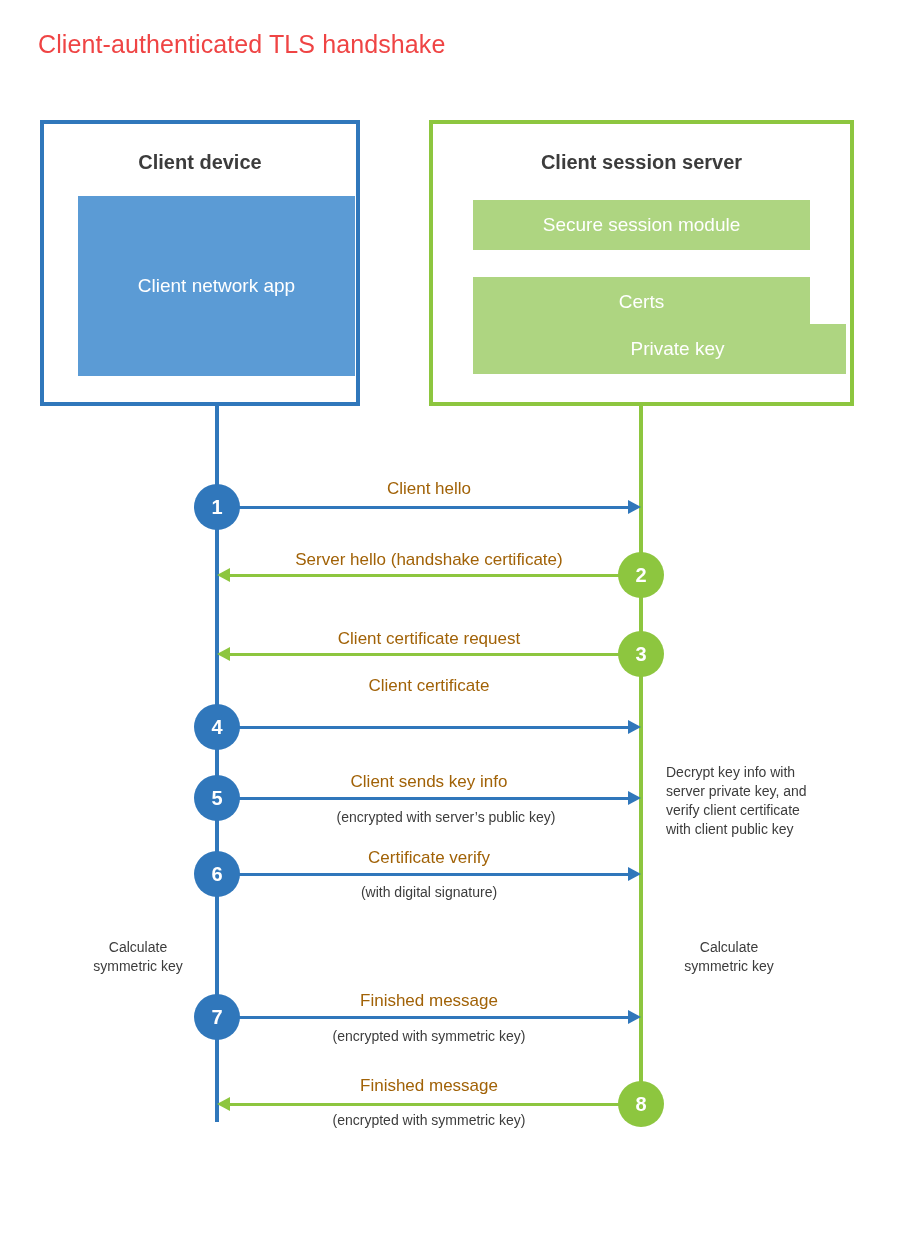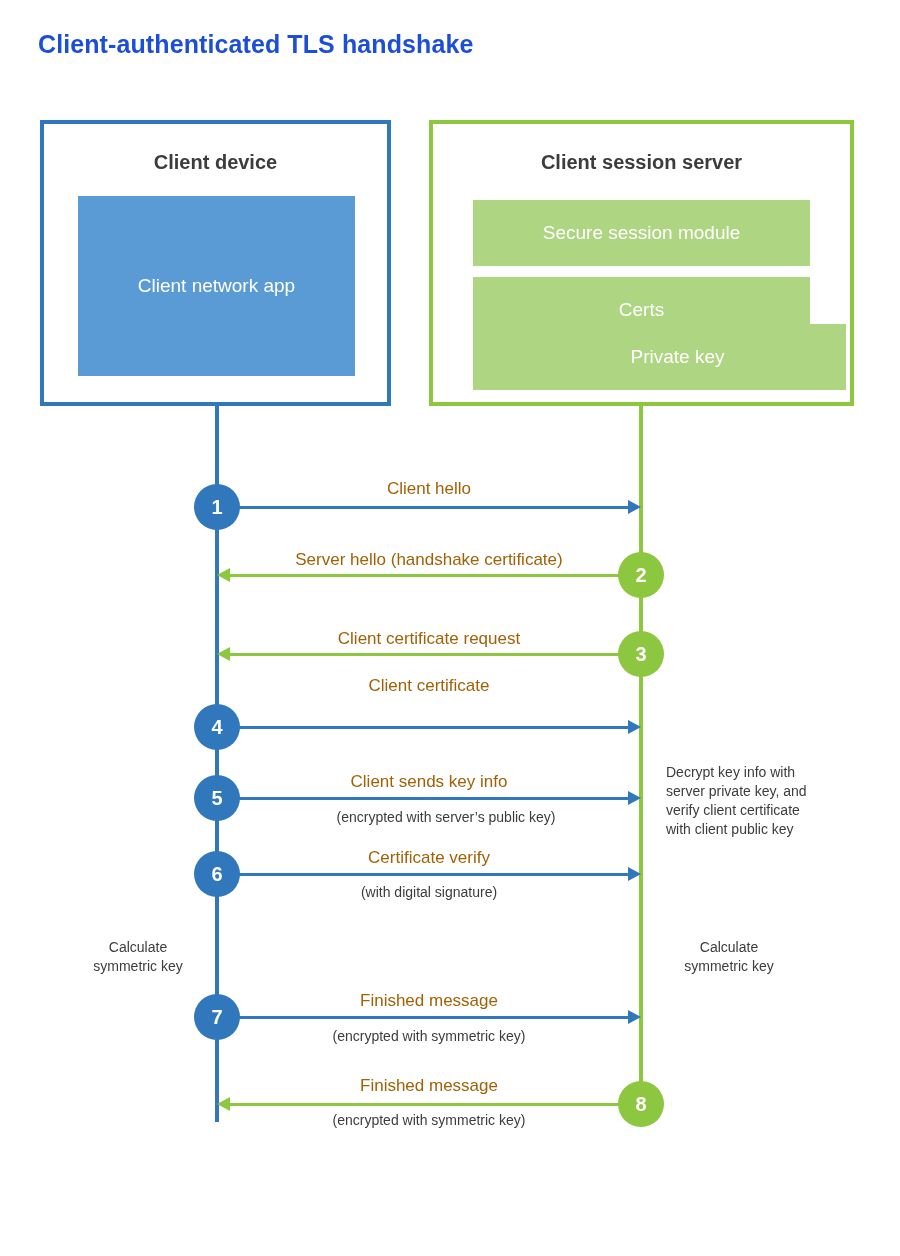--- a/index.html
+++ b/index.html
@@ -26,8 +26,8 @@
     left: 38px;
     top: 30px;
     font-size: 25px;
-    font-weight: 700;
-    color: #1d4ed8;
+    font-weight: 400;
+    color: #ef4444;
     letter-spacing: 0.1px;
     white-space: nowrap;
   }

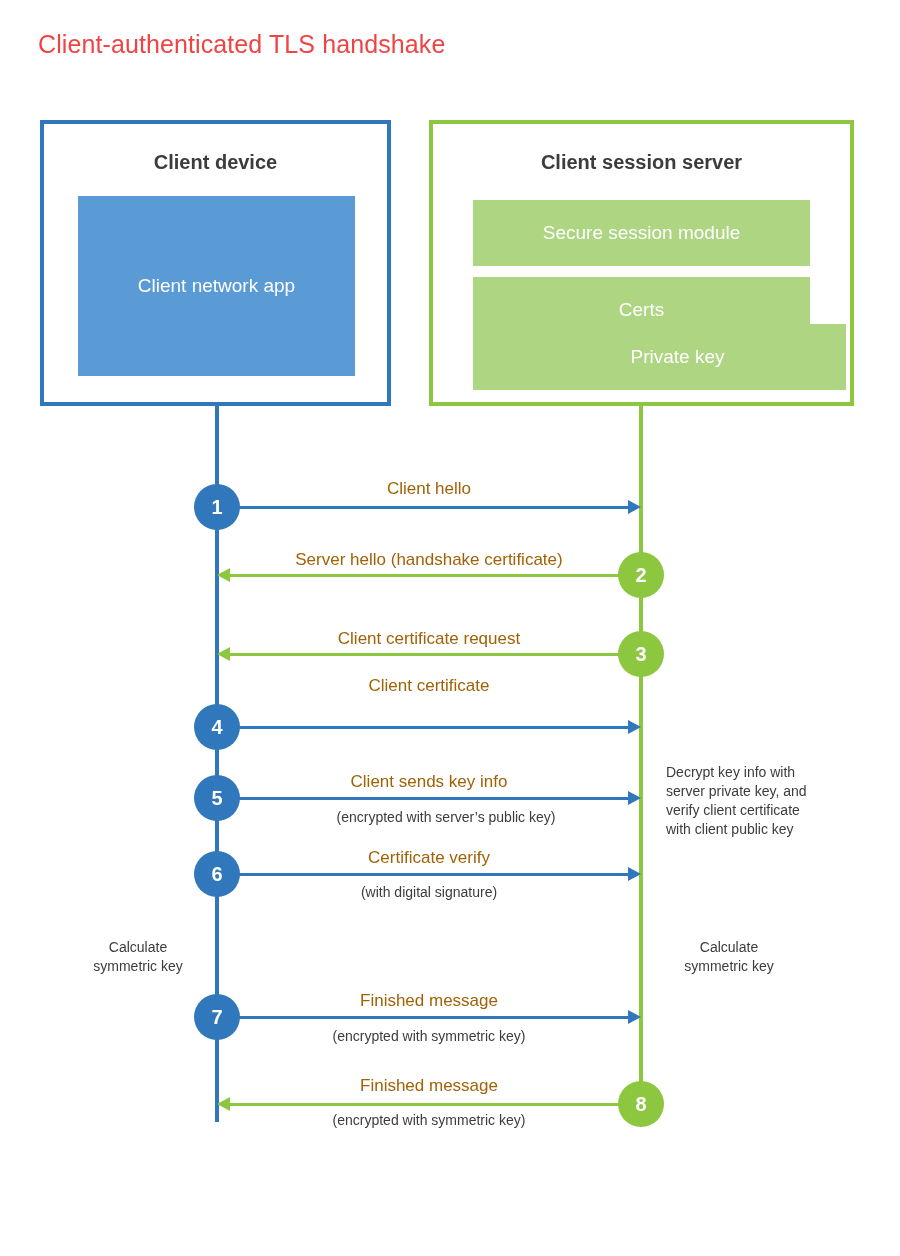--- a/index.html
+++ b/index.html
@@ -41,7 +41,7 @@
   #client-device-box {
     left: 40px;
     top: 120px;
-    width: 351px;
+    width: 320px;
     height: 286px;
     border: 4px solid #3077BB;
   }

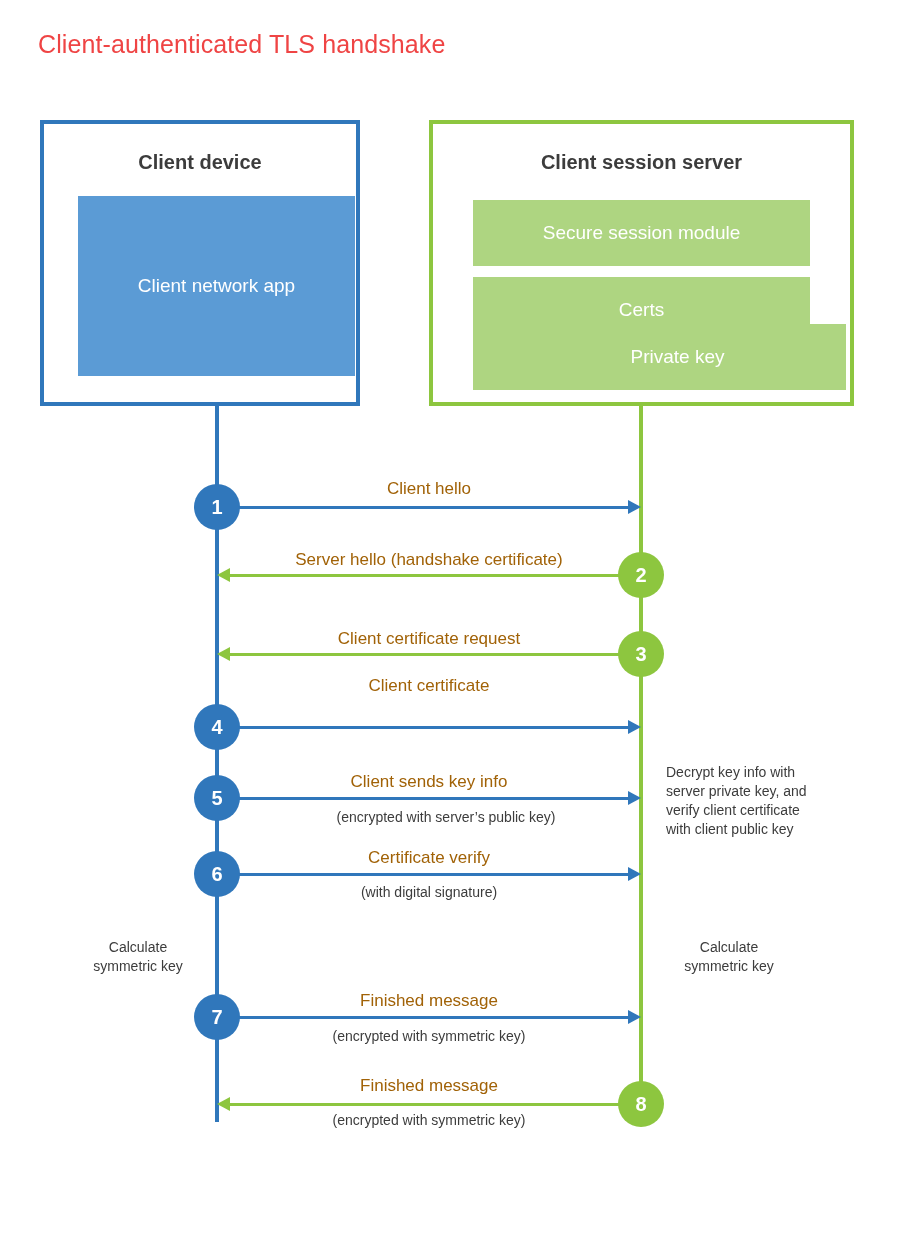--- a/index.html
+++ b/index.html
@@ -89,7 +89,7 @@
     position: absolute;
     left: 40px;
     width: 337px;
-    height: 66px;
+    height: 50px;
     background: #AED581;
     display: flex;
     align-items: center;

